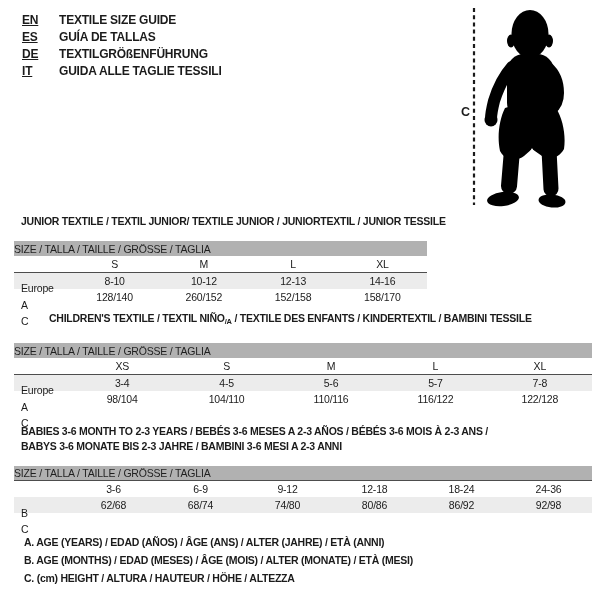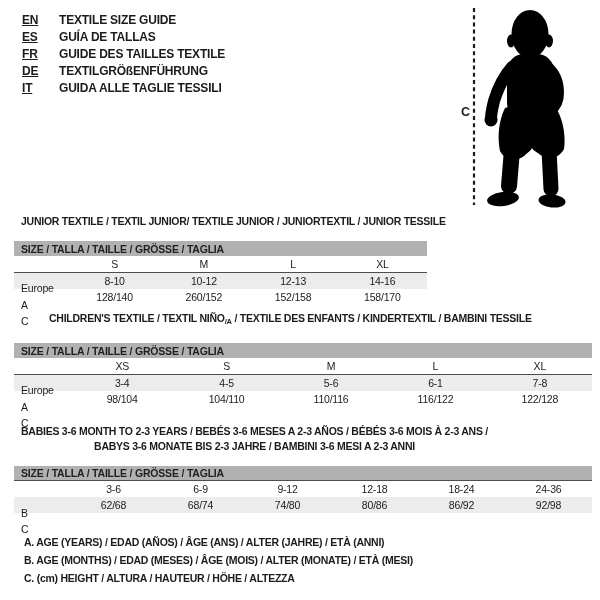--- a/index.html
+++ b/index.html
@@ -60,10 +60,6 @@
   <div class="hline">
     <span class="hcode">ES</span>
     <span>GUÍA DE TALLAS</span>
-  </div>
-  <div class="hline">
-    <span class="hcode">FR</span>
-    <span>GUIDE DES TAILLES TEXTILE</span>
   </div>
   <div class="hline">
     <span class="hcode">DE</span>

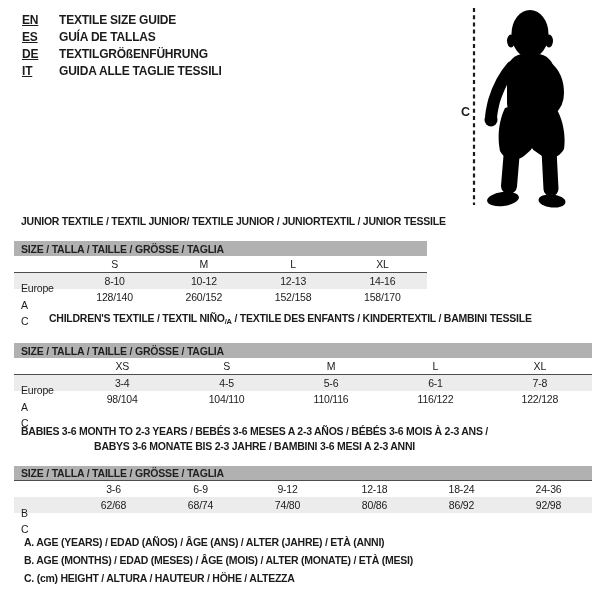--- a/index.html
+++ b/index.html
@@ -25,7 +25,7 @@
   
   .size-table { position: absolute; left: 14px; }
   .tbl-title { position: absolute; left: 21px; font-weight: bold; font-size: 10.5px;
-               letter-spacing: -0.25px; white-space: nowrap; text-align: center; }
+               letter-spacing: -0.25px; white-space: nowrap; }
   .tbl-title .sub { font-size: 7.5px; vertical-align: -2px; }
   .bar { height: 15px; background: #b1b1b1; display: flex; align-items: center;
          padding-left: 7px; box-sizing: border-box; font-size: 10.5px;

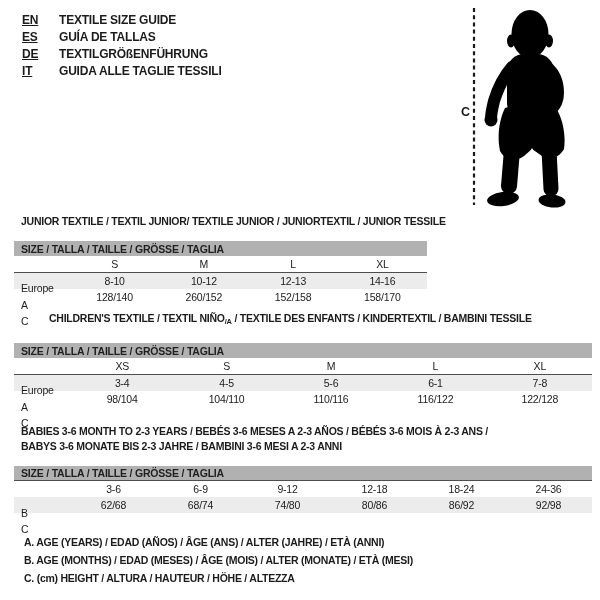--- a/index.html
+++ b/index.html
@@ -28,8 +28,8 @@
                letter-spacing: -0.25px; white-space: nowrap; }
   .tbl-title .sub { font-size: 7.5px; vertical-align: -2px; }
   .bar { height: 15px; background: #b1b1b1; display: flex; align-items: center;
-         padding-left: 7px; box-sizing: border-box; font-size: 10.5px;
-         letter-spacing: -0.2px; color: #1f1f1f; font-weight: bold; }
+         box-sizing: border-box; font-size: 10.5px;
+         letter-spacing: -0.2px; color: #1f1f1f; }
   .bar.underlined { border-bottom: 1px solid #4d4d4d; }
   .trow { display: flex; height: 16px; align-items: center; font-size: 10.5px;
           letter-spacing: -0.2px; }

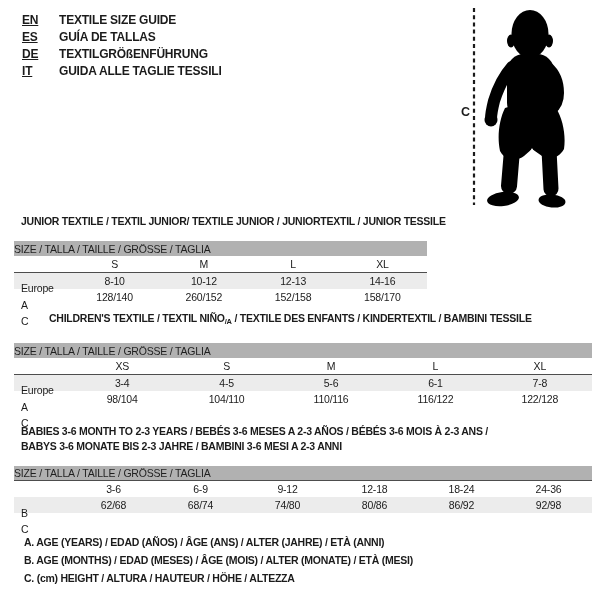--- a/index.html
+++ b/index.html
@@ -134,7 +134,7 @@
     <span class="cell">3-4</span>
     <span class="cell">4-5</span>
     <span class="cell">5-6</span>
-    <span class="cell">6-1</span>
+    <span class="cell">5-7</span>
     <span class="cell">7-8</span>
   </div>
   <div class="trow">

